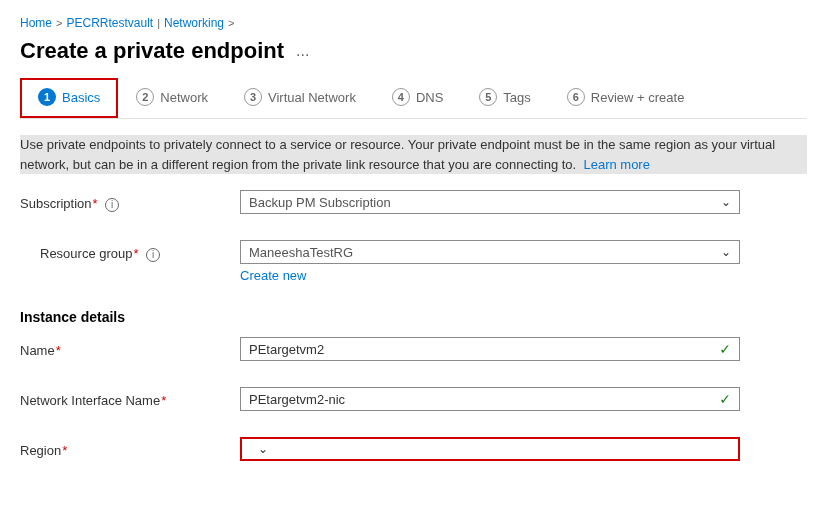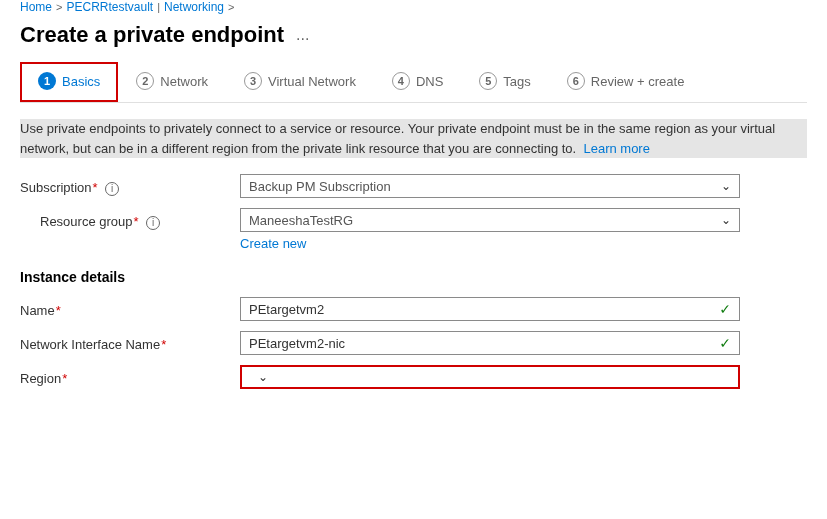--- a/index.html
+++ b/index.html
@@ -13,7 +13,7 @@
       overflow: hidden;
     }
     .page-container {
-      padding: 0 20px 20px 20px;
+      padding: 16px 20px 20px 20px;
     }
     .breadcrumb {
       font-size: 12px;

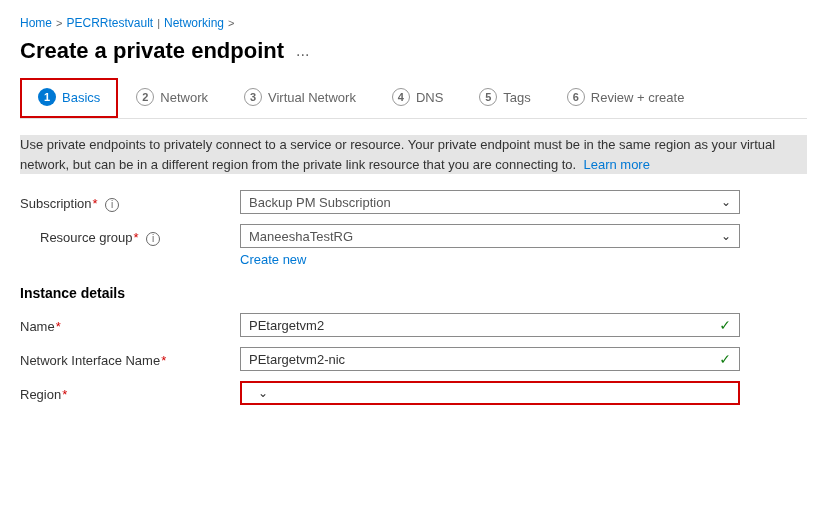--- a/index.html
+++ b/index.html
@@ -123,7 +123,7 @@
     .form-row {
       display: flex;
       align-items: flex-start;
-      margin-bottom: 10px;
+      margin-bottom: 26px;
     }
     .form-label-col {
       width: 220px;

